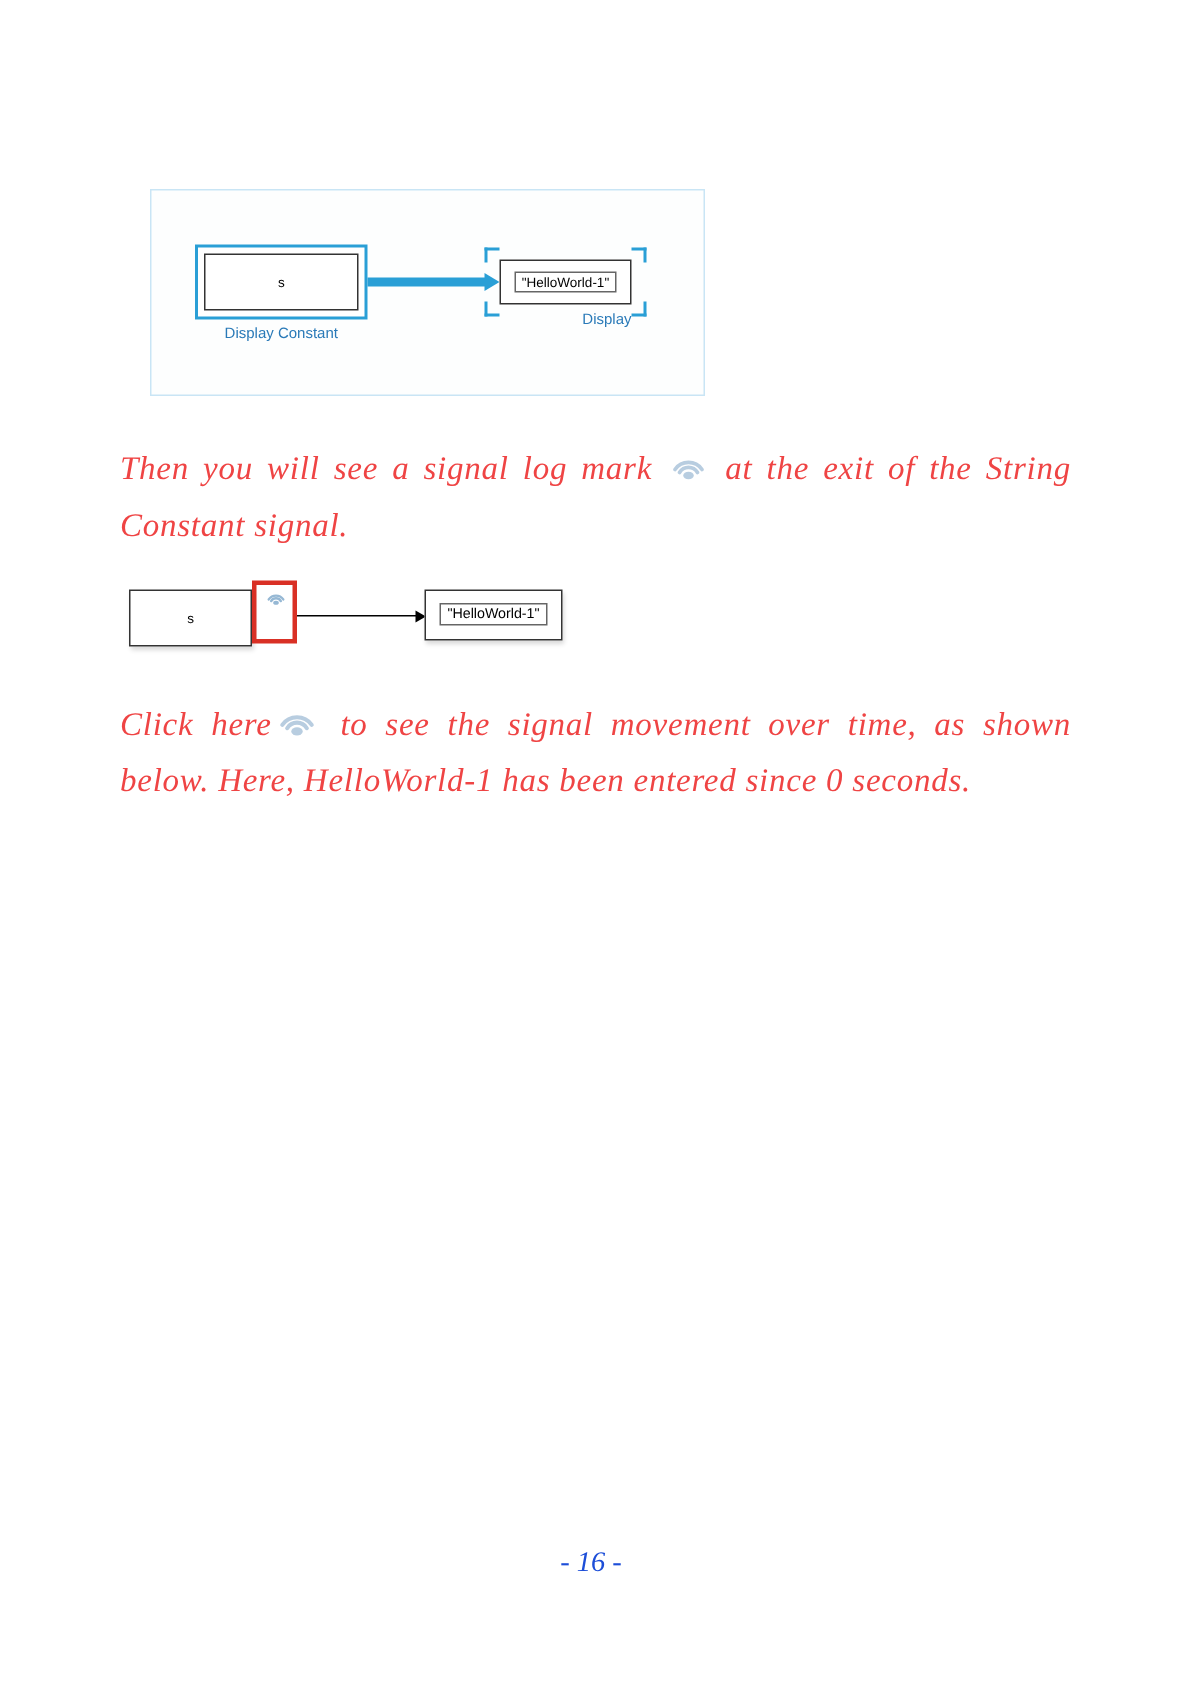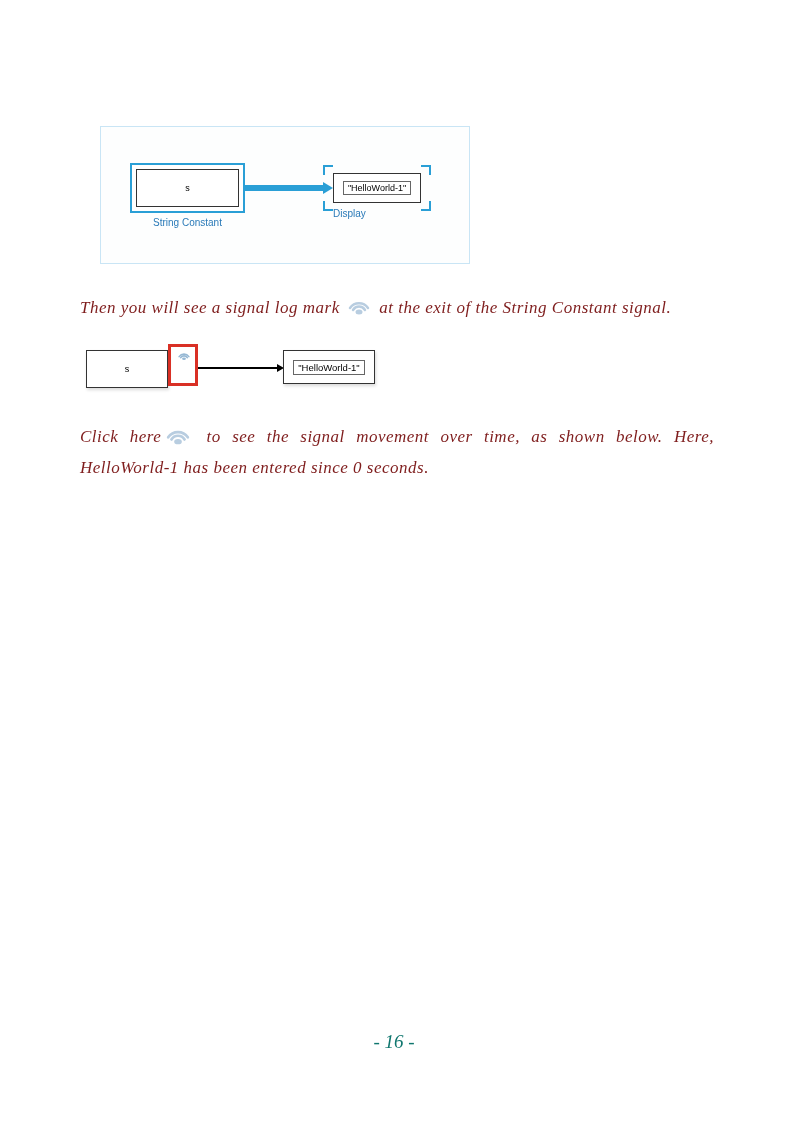--- a/index.html
+++ b/index.html
@@ -106,7 +106,7 @@
       left: 232px;
       top: 81px;
       width: 88px;
-      text-align: left;
+      text-align: right;
       font-size: 10px;
       color: #2a7ab8;
       font-family: Arial, sans-serif;

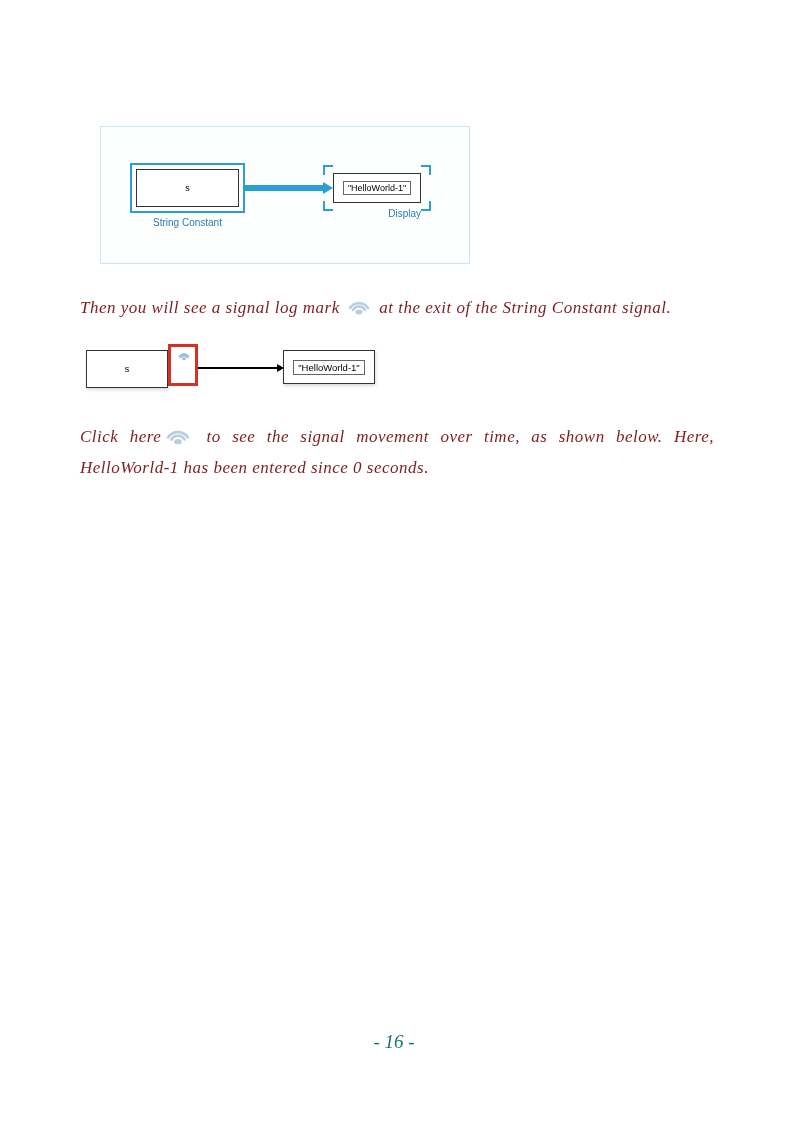--- a/index.html
+++ b/index.html
@@ -233,7 +233,7 @@
     <div class="d1-block1-outer"></div>
     <div class="d1-block1-inner">s</div>
   </div>
-  <div class="d1-label1">String Constant</div>
+  <div class="d1-label1">Display Constant</div>
 
   <div class="d1-arrow"></div>
 

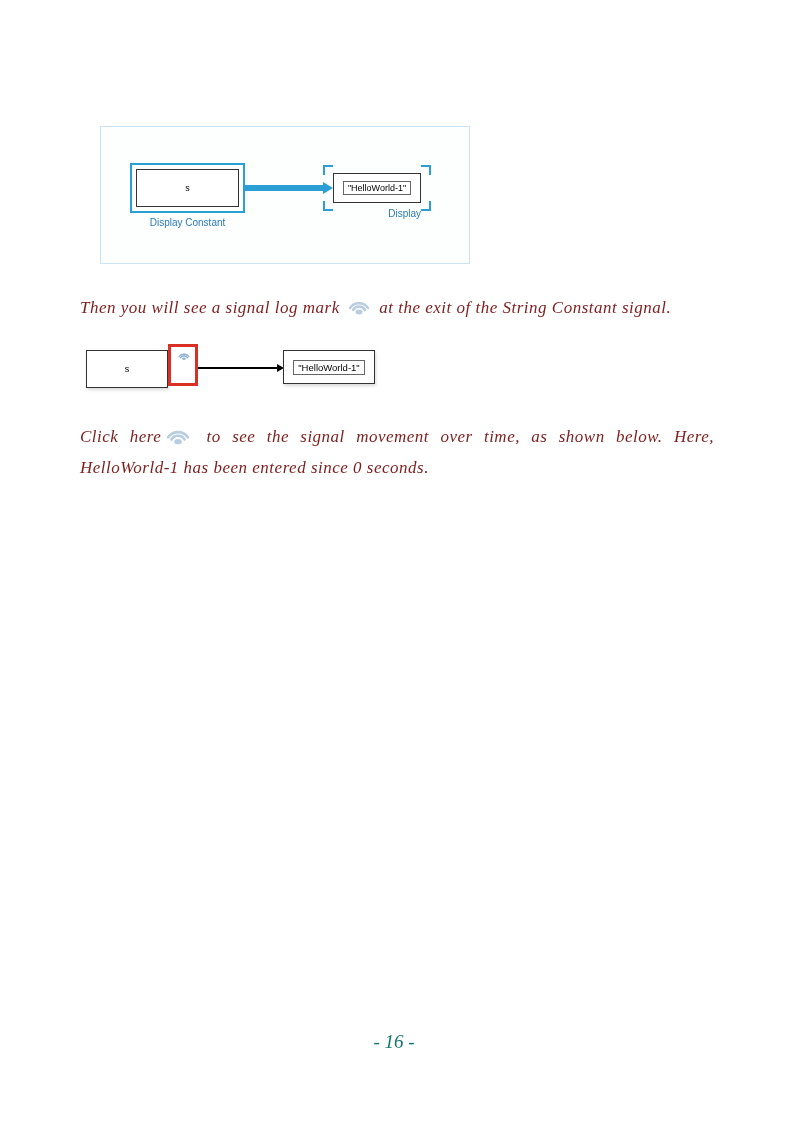--- a/index.html
+++ b/index.html
@@ -121,9 +121,9 @@
     
     .para {
       font-style: italic;
-      font-size: 17px;
+      font-size: 22px;
       line-height: 1.6;
-      color: #7f1d1d;
+      color: #ef4444;
       text-align: justify;
       letter-spacing: 0.5px;
     }

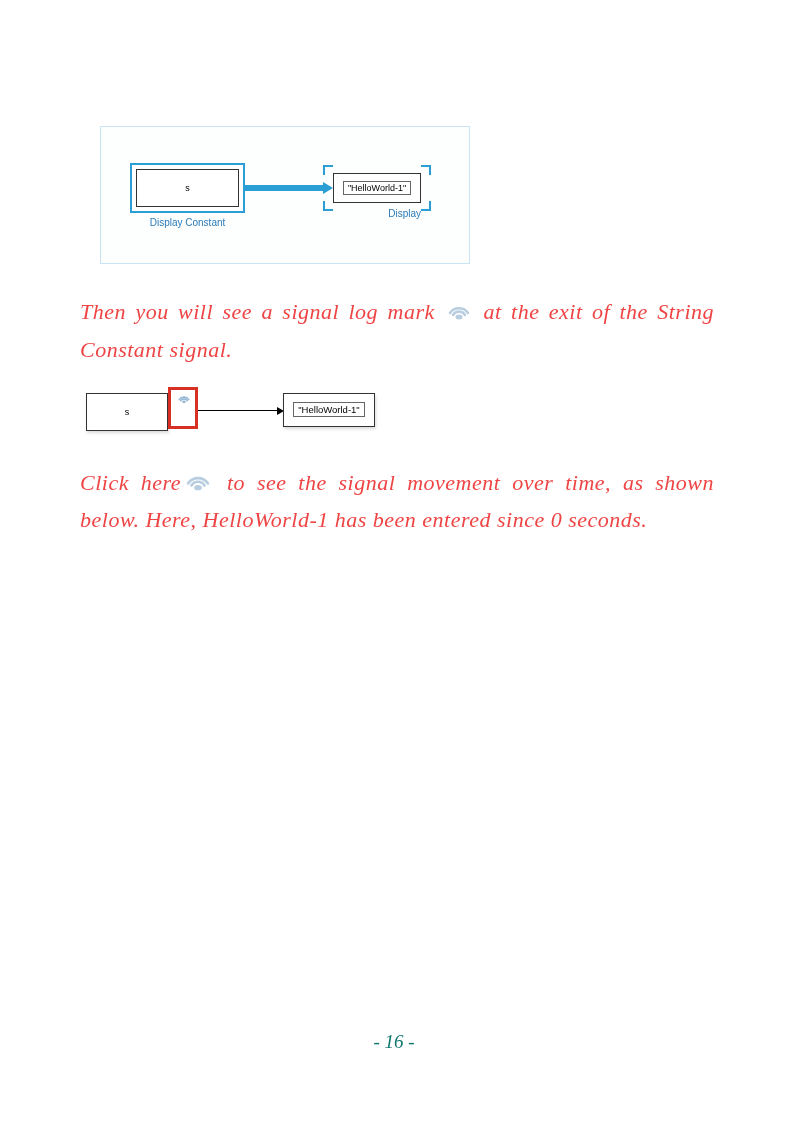--- a/index.html
+++ b/index.html
@@ -222,7 +222,7 @@
       text-align: center;
       font-style: italic;
       font-size: 19px;
-      color: #0f766e;
+      color: #1d4ed8;
     }
   </style>
 </head>

